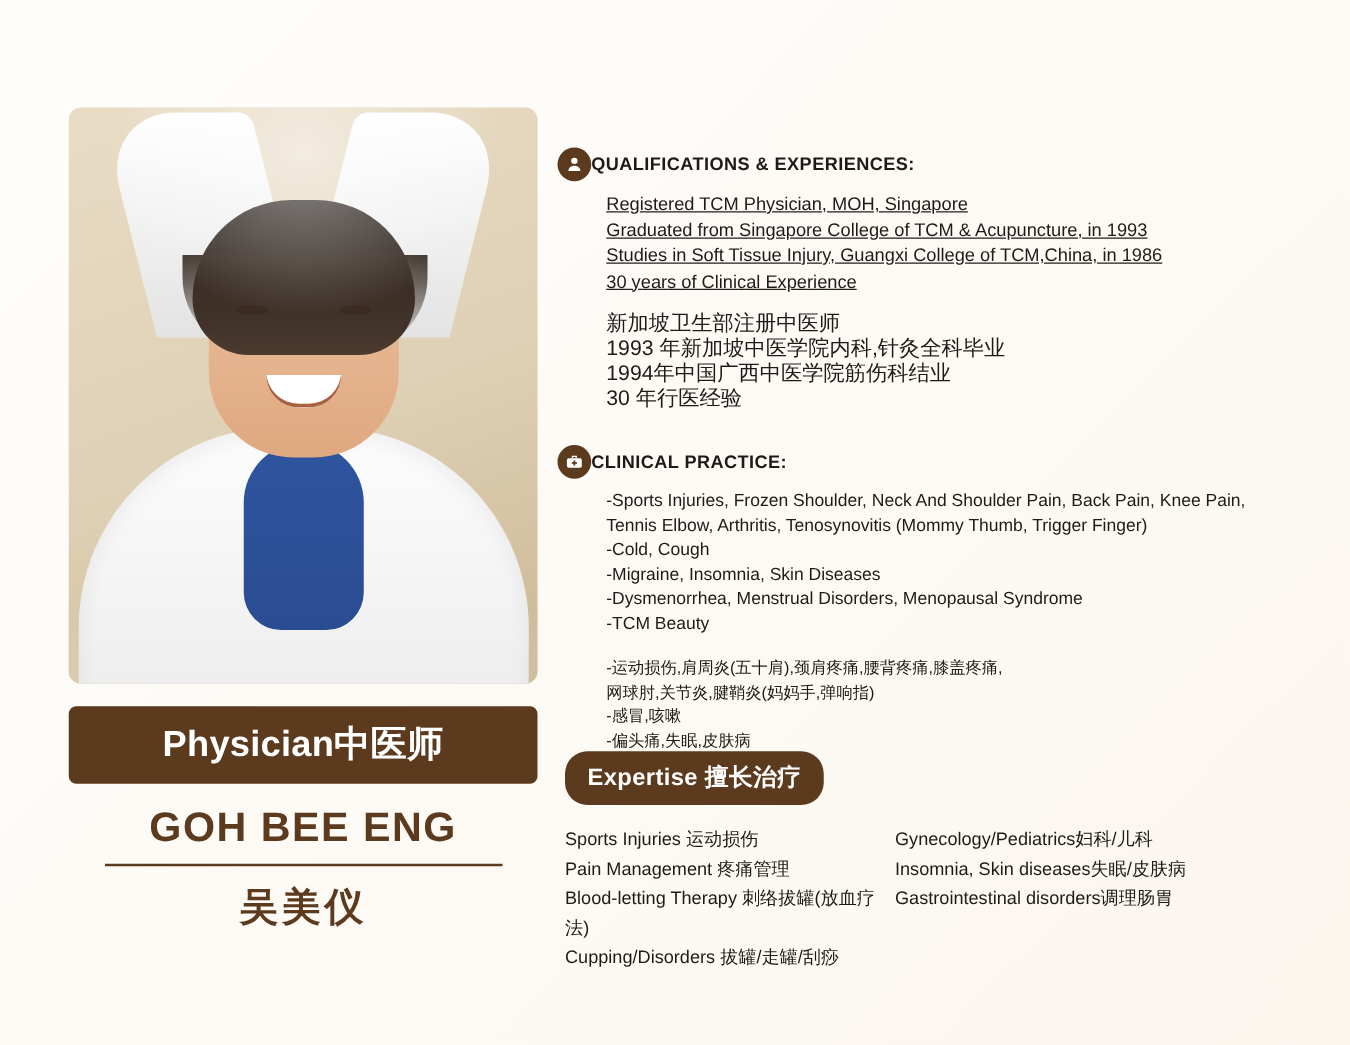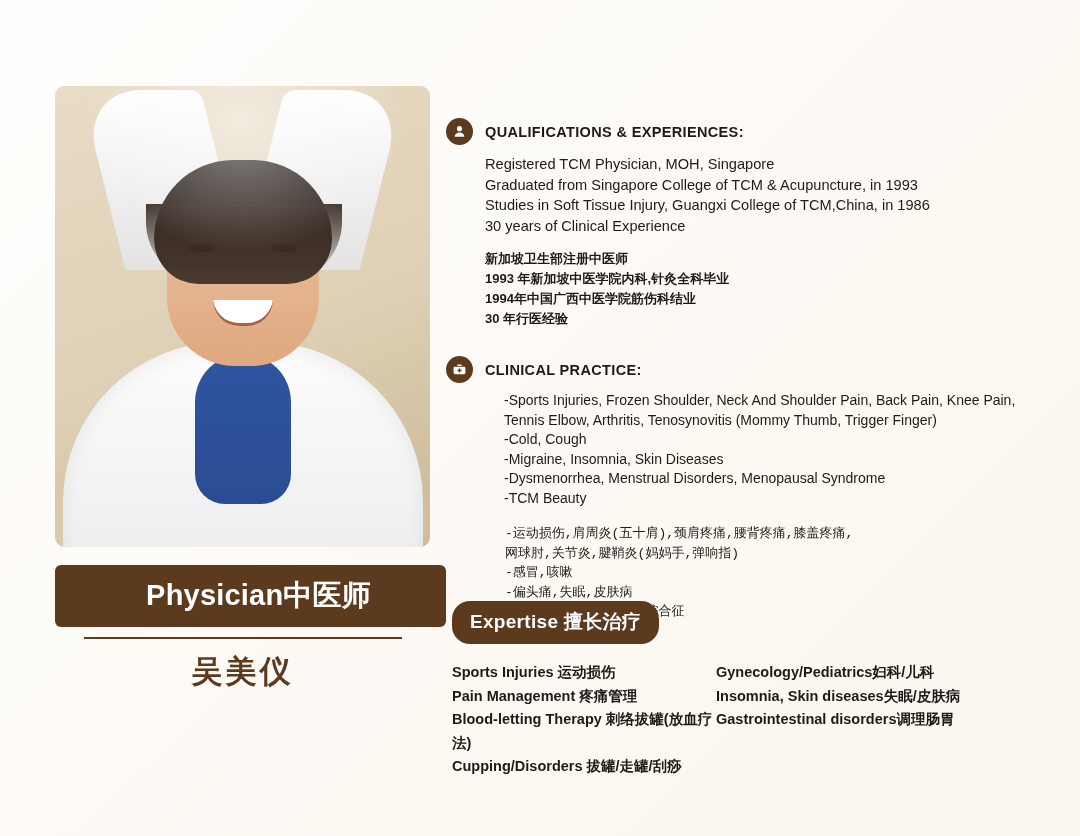--- a/index.html
+++ b/index.html
@@ -202,7 +202,7 @@
   .sec-head {
     display: flex;
     align-items: center;
-    gap: 12px;
+    gap: 0;
   }
   .icon-circle {
     width: 27px;

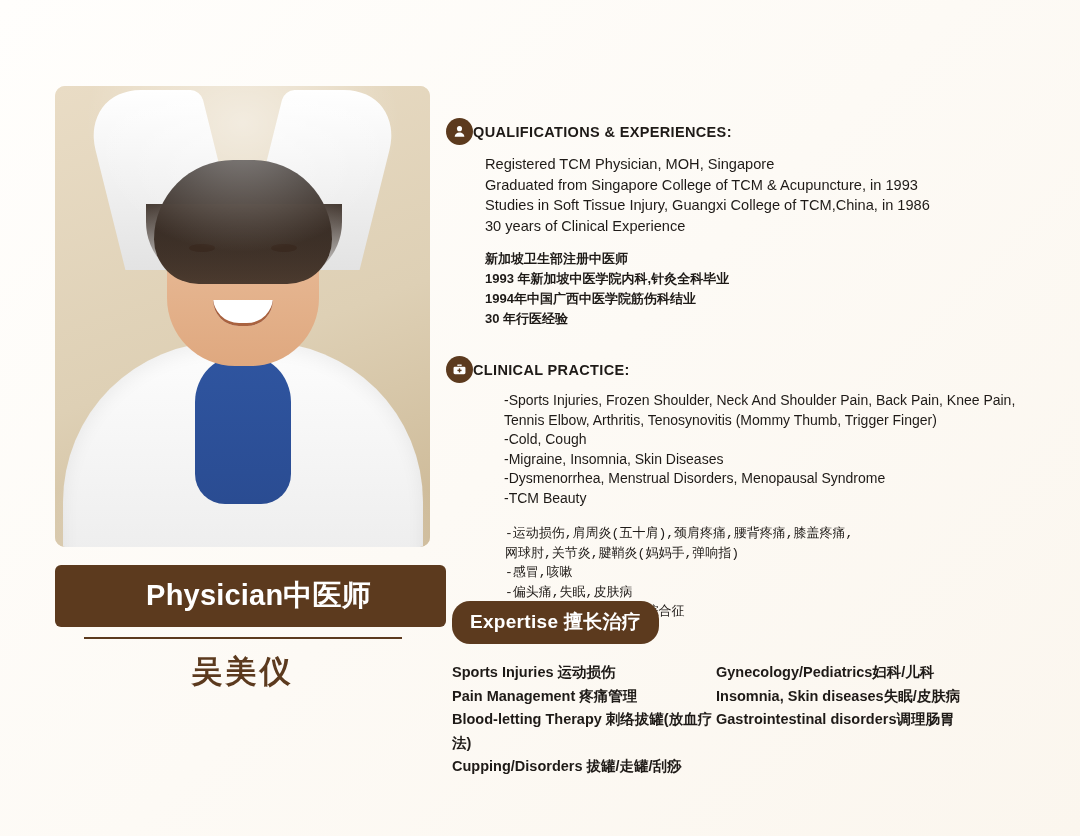--- a/index.html
+++ b/index.html
@@ -224,6 +224,7 @@
   .body-en {
     margin-top: 9px;
     margin-left: 39px;
+    text-decoration: underline;
   }
   .body-en div {
     font-size: 14.6px;

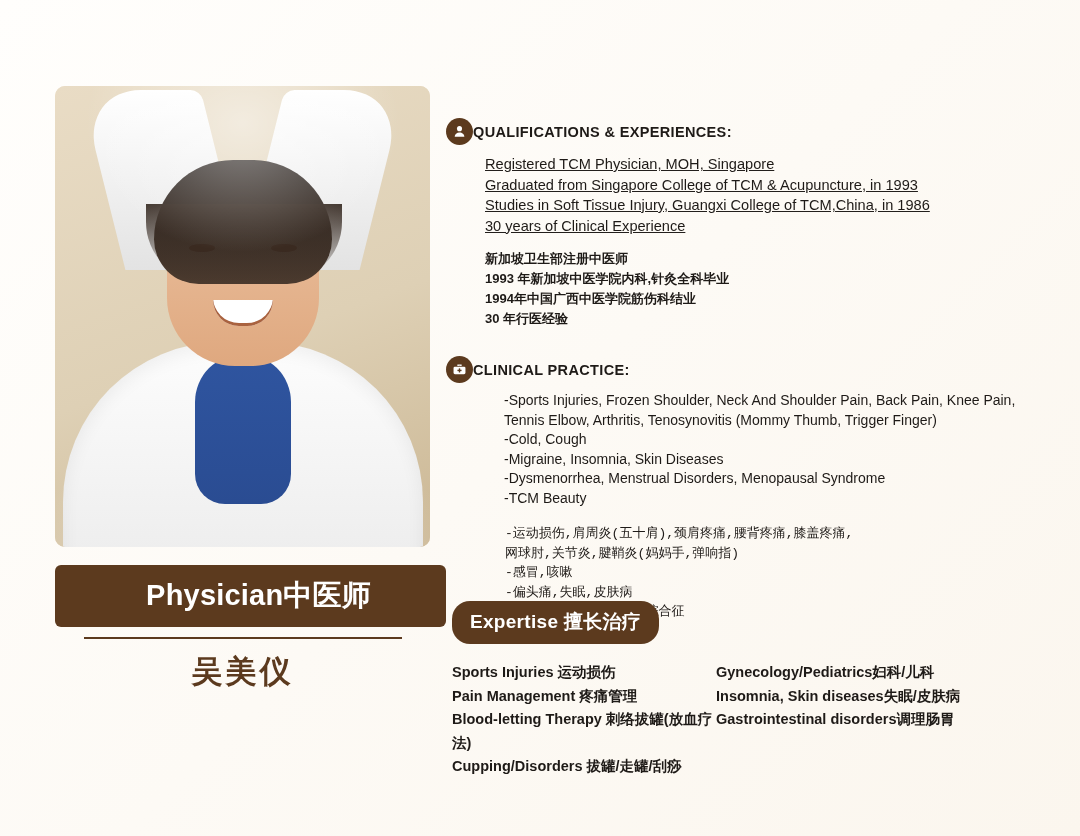--- a/index.html
+++ b/index.html
@@ -236,9 +236,9 @@
     margin-left: 39px;
   }
   .body-cn div {
-    font-size: 13px;
+    font-size: 17px;
     line-height: 20px;
-    font-weight: bold;
+    font-weight: normal;
     color: #1e1a17;
   }
   .clinical {

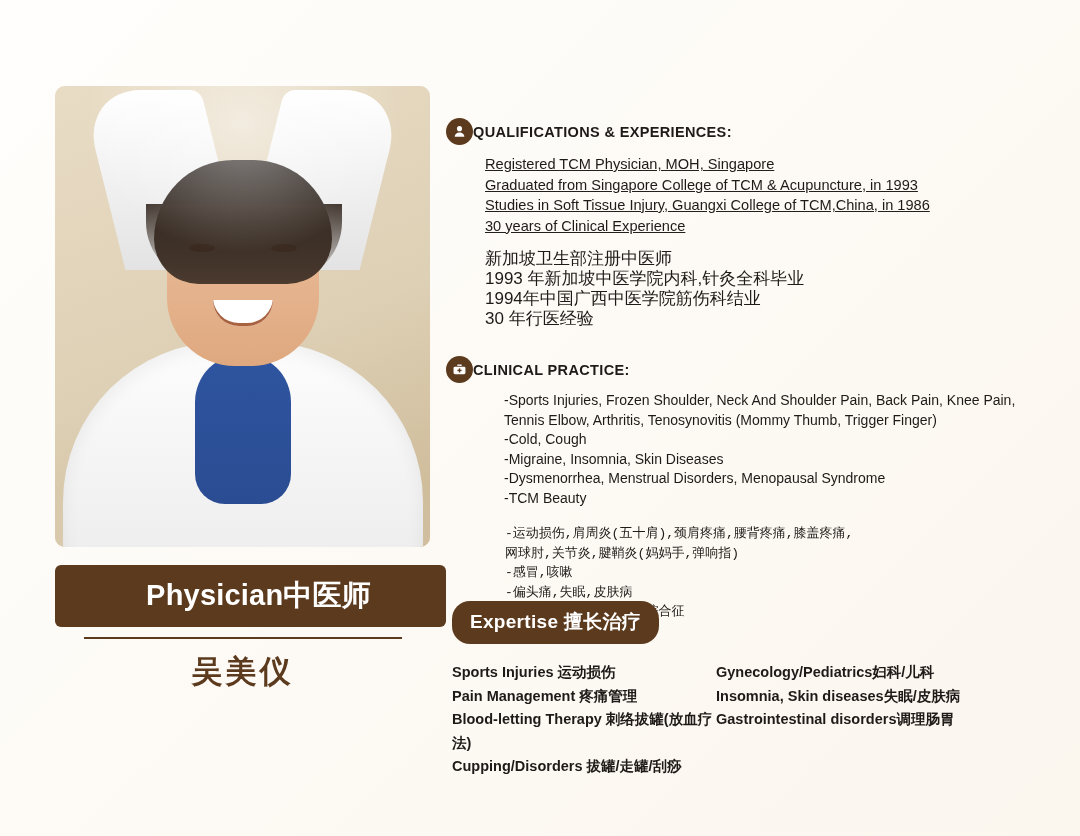--- a/index.html
+++ b/index.html
@@ -246,7 +246,7 @@
   }
   .clin-en {
     margin-top: 8px;
-    margin-left: 58px;
+    margin-left: 39px;
   }
   .clin-en div {
     font-size: 14px;

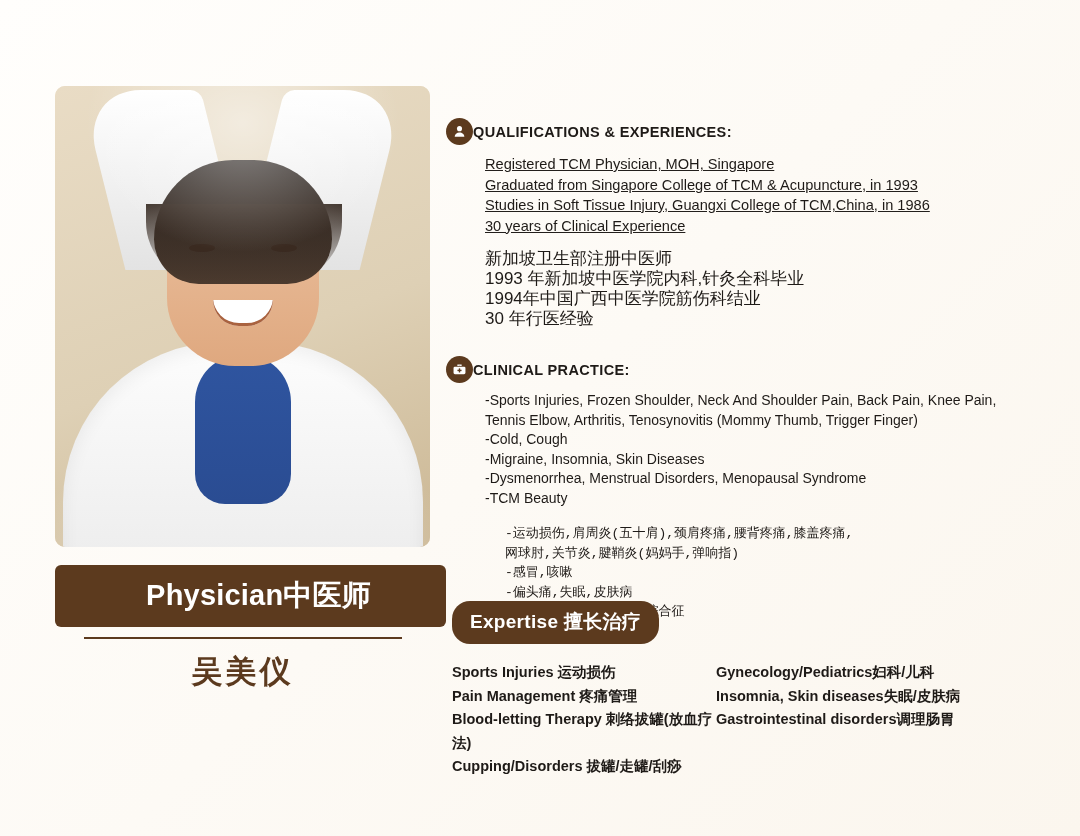--- a/index.html
+++ b/index.html
@@ -255,8 +255,7 @@
   }
   .clin-cn {
     margin-top: 16px;
-    margin-left: 59px;
-    font-family: Liberation Mono, monospace;
+    margin-left: 39px;
   }
   .clin-cn div {
     font-size: 13px;

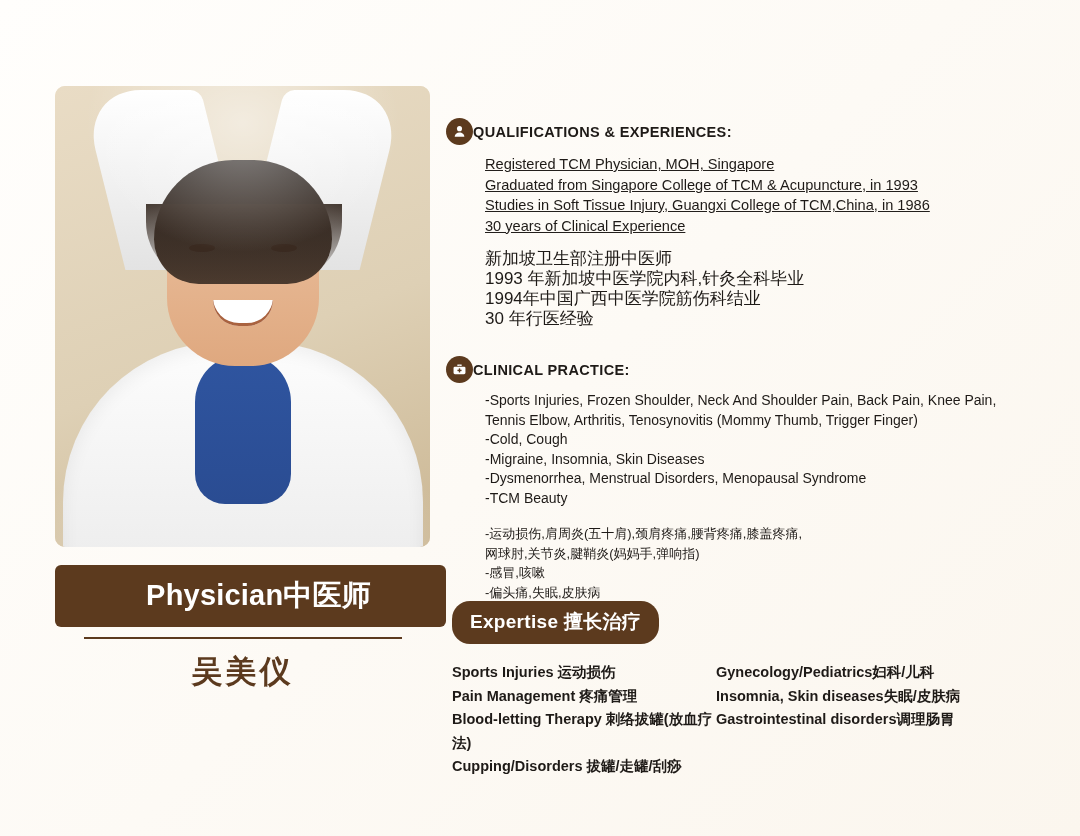--- a/index.html
+++ b/index.html
@@ -164,7 +164,6 @@
     font-size: 29px;
     font-weight: bold;
     letter-spacing: 0.2px;
-    padding-left: 16px;
   }
   .person-name {
     margin-top: 16px;

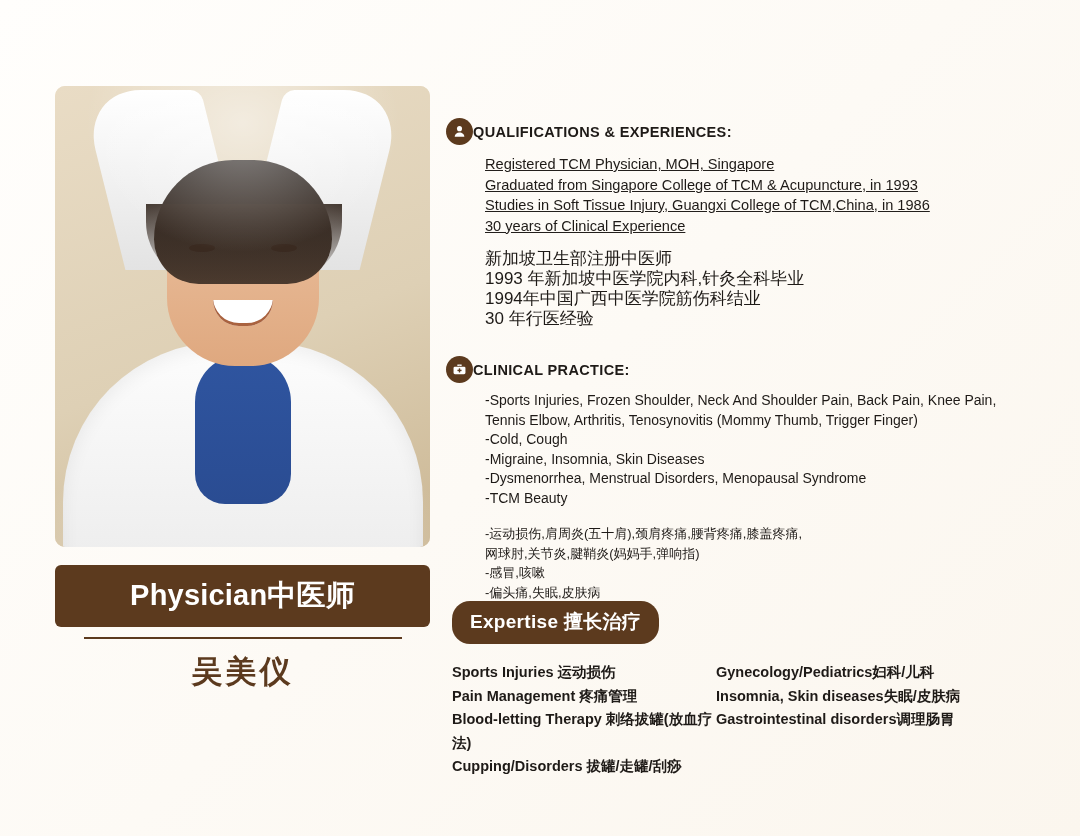--- a/index.html
+++ b/index.html
@@ -319,6 +319,7 @@
       <span>Physician中医师</span>
     </div>
 
+    <div class="person-name">GOH BEE ENG</div>
     <div class="name-rule"></div>
     <div class="person-name-cn">吴美仪</div>
   </div>

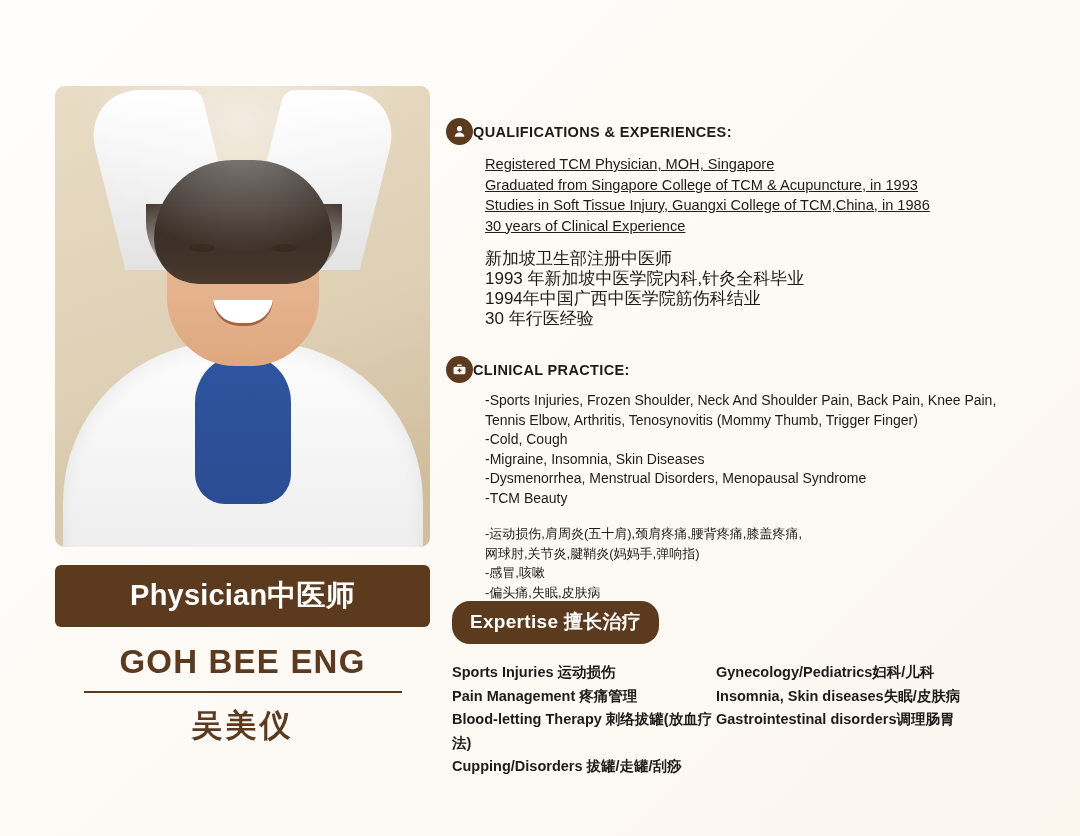--- a/index.html
+++ b/index.html
@@ -283,7 +283,6 @@
     margin-top: 17px;
     display: flex;
     gap: 0;
-    font-weight: bold;
   }
   .exp-col { }
   .exp-col.c1 { width: 264px; }

